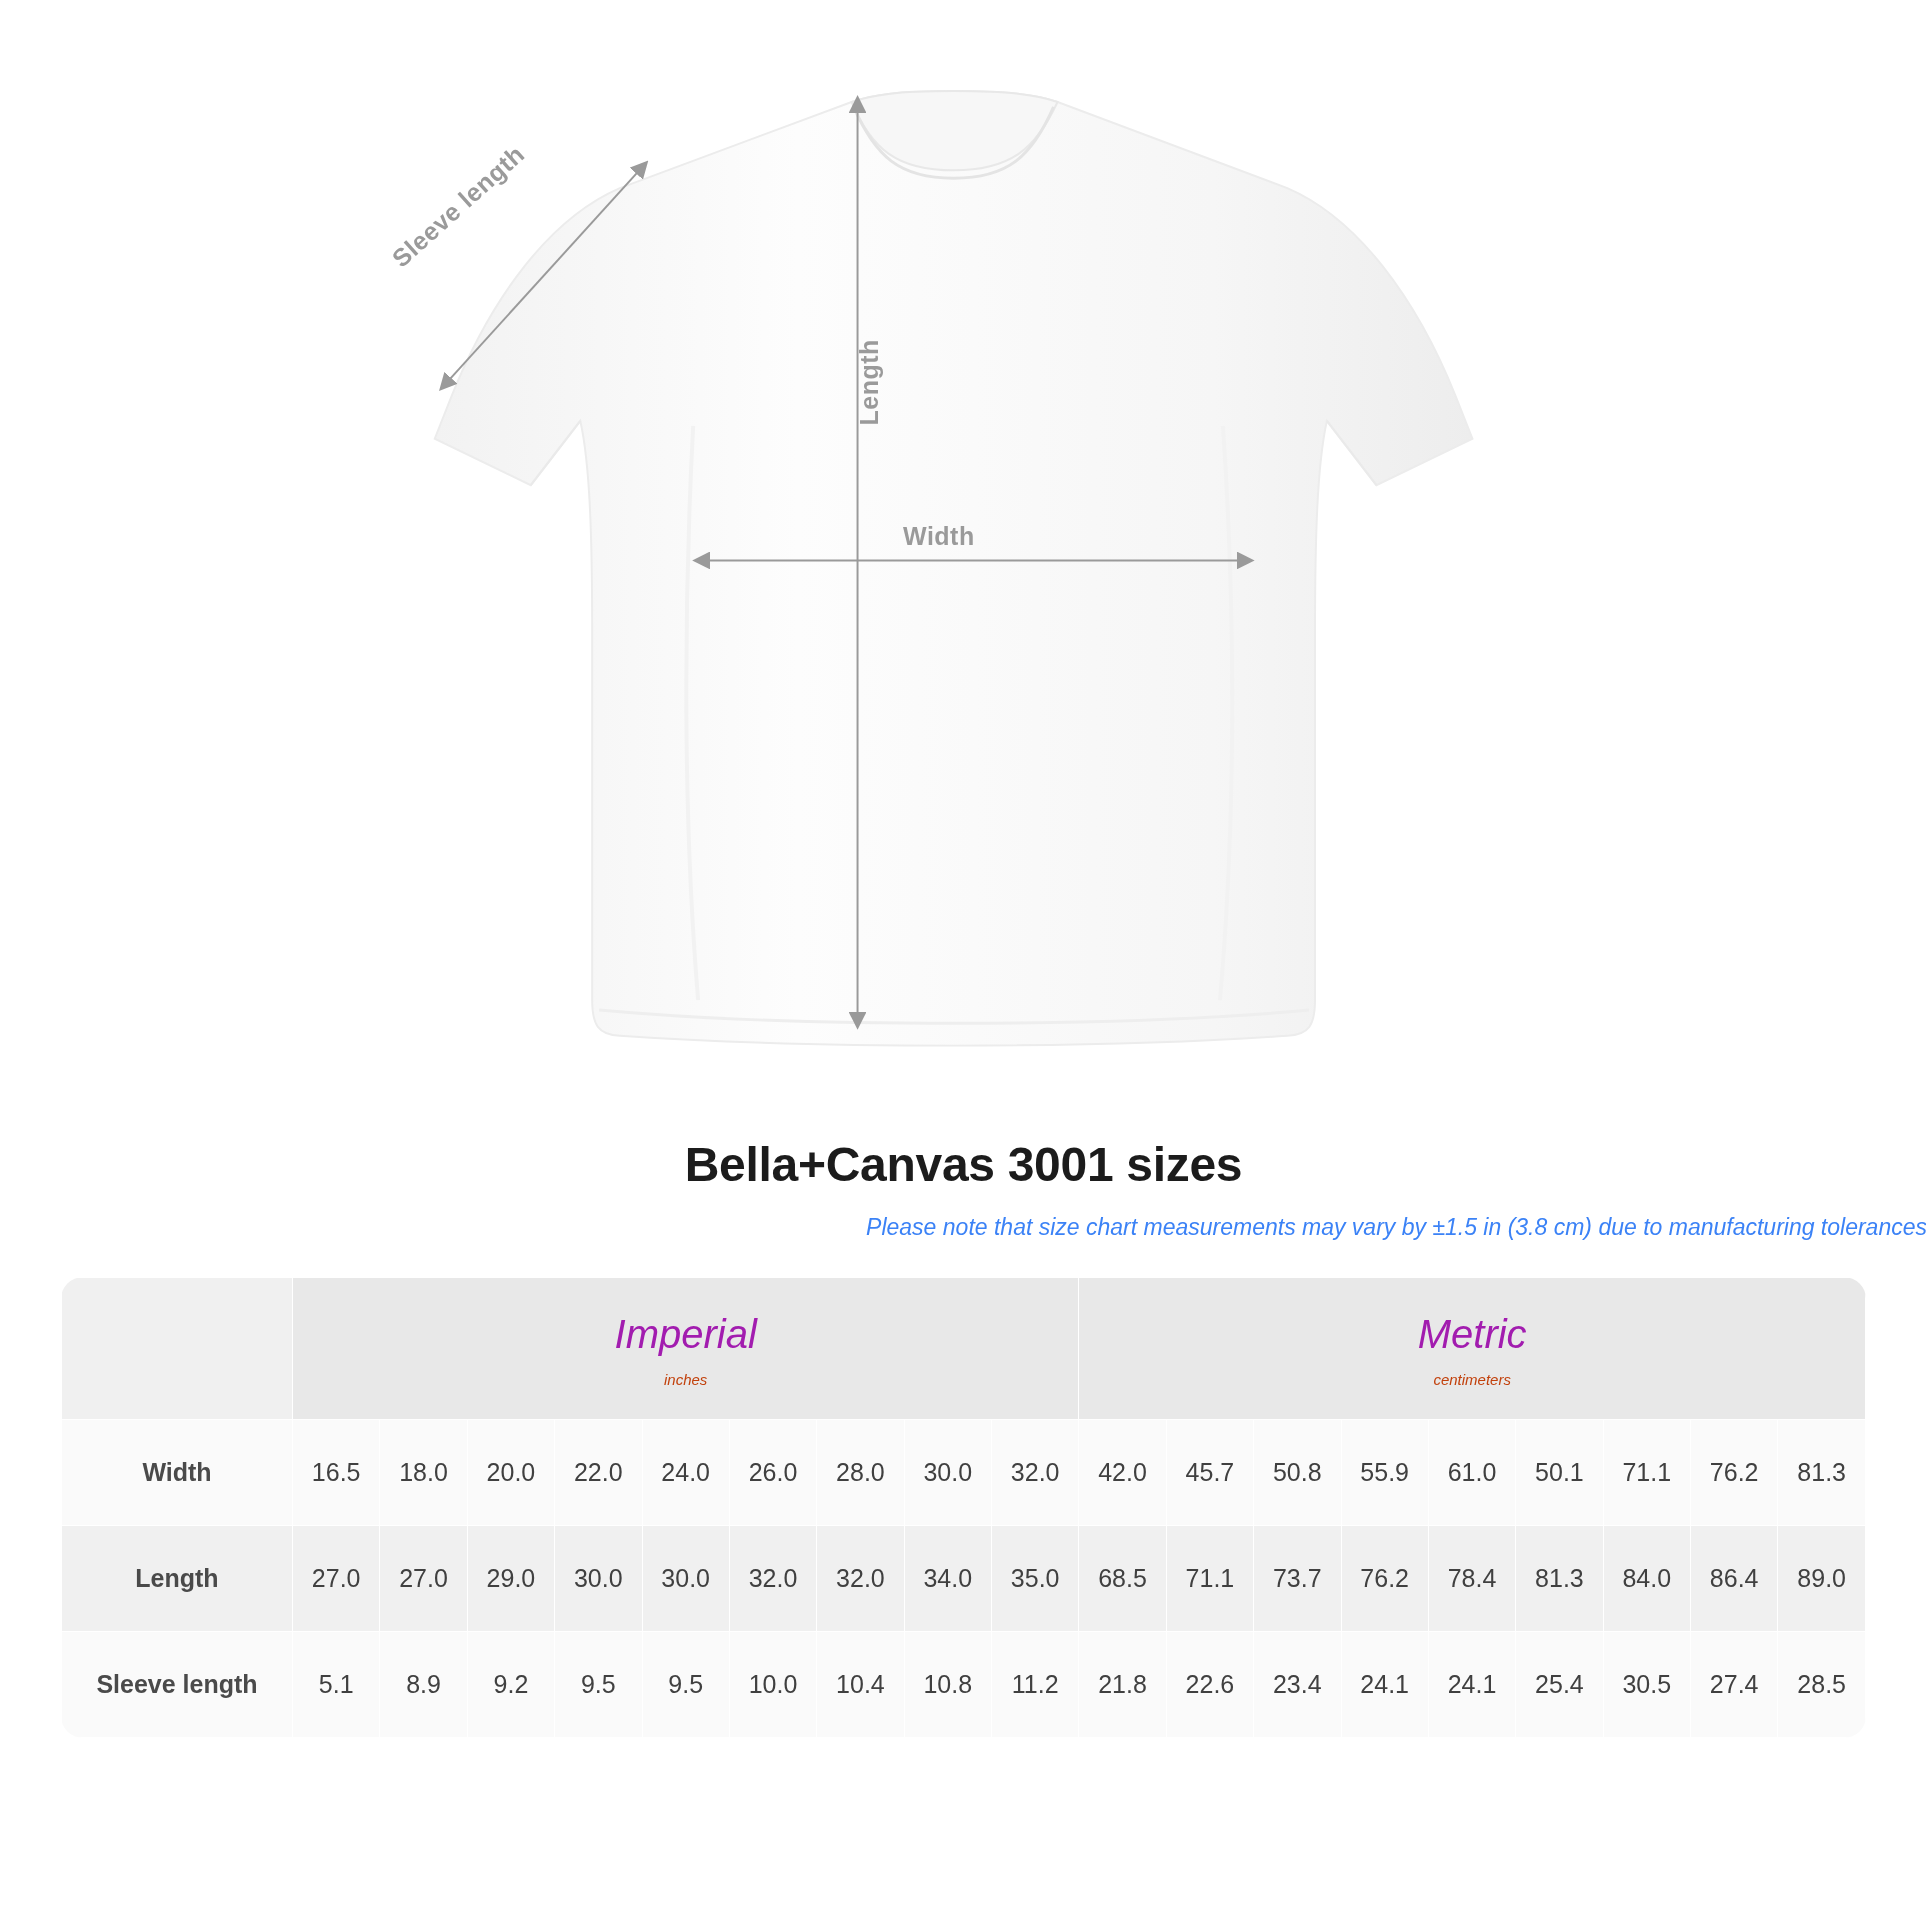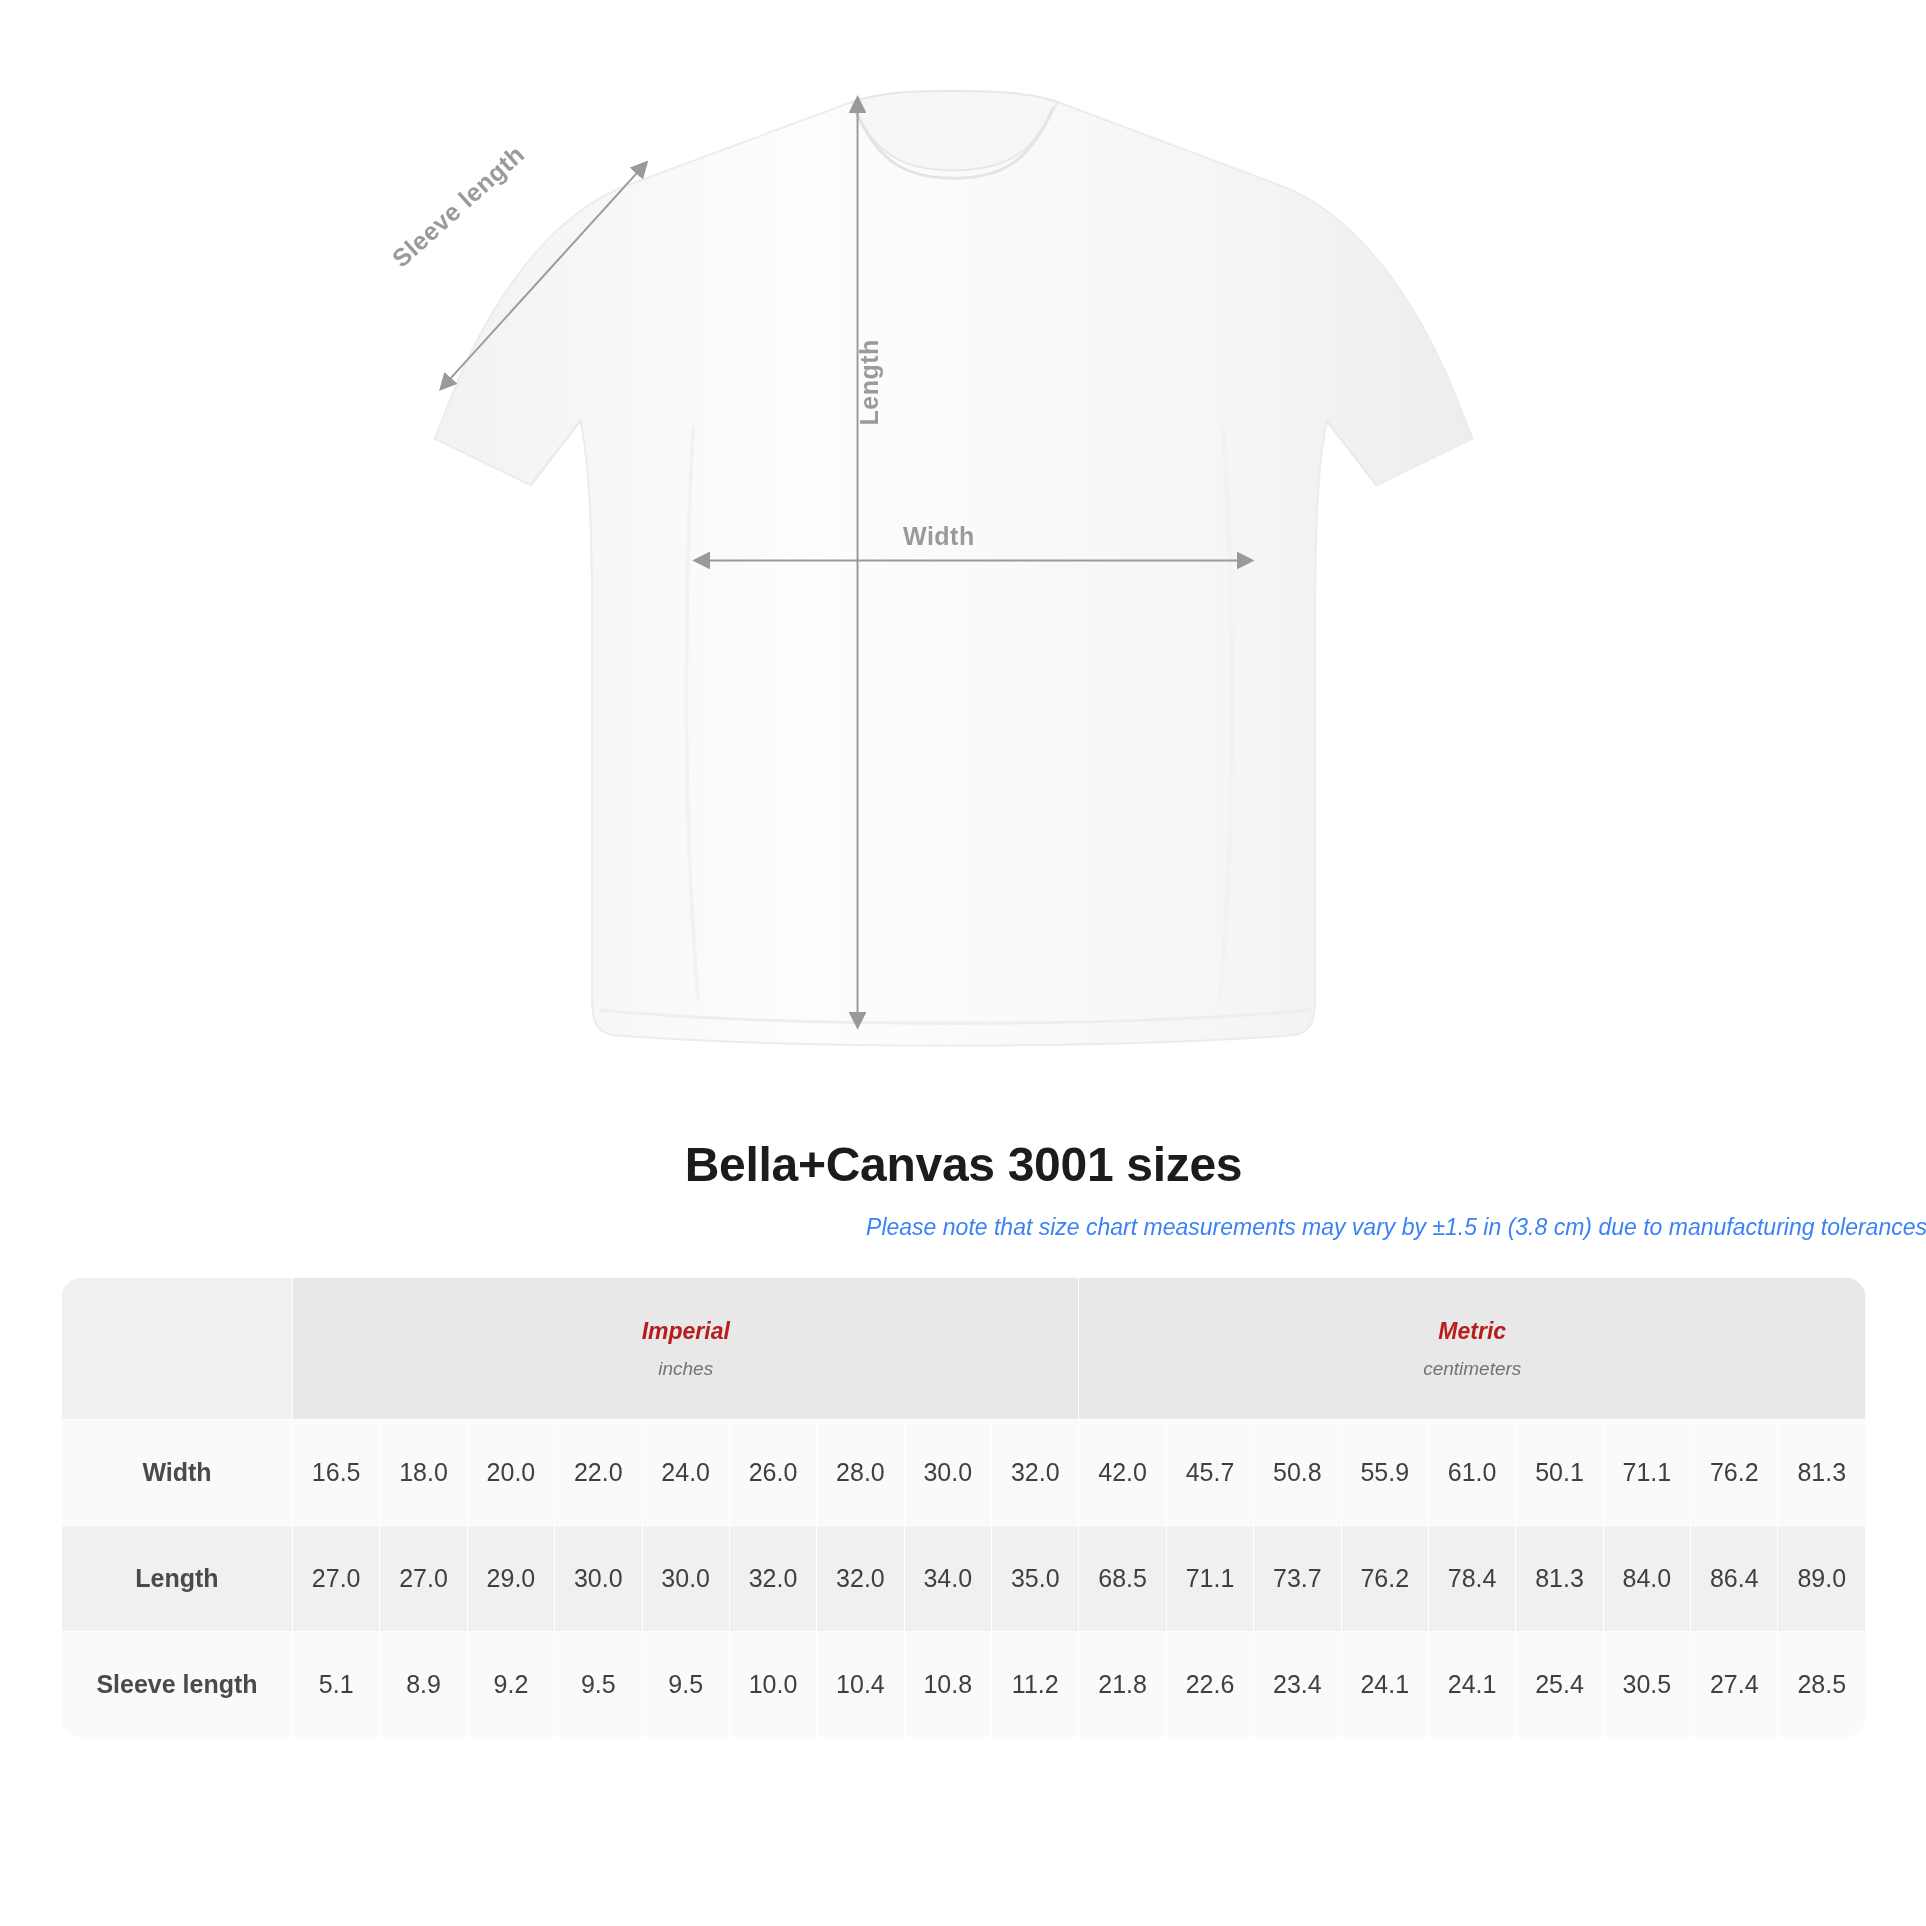--- a/index.html
+++ b/index.html
@@ -99,10 +99,10 @@
     border: none;
   }
   .unit-sys {
-    font-size: 23px;
-    font-weight: bold;
+    font-size: 40px;
+    font-weight: normal;
     font-style: italic;
-    color: #b91c1c;
+    color: #a21caf;
     line-height: 1.25;
   }
   .unit-sub {

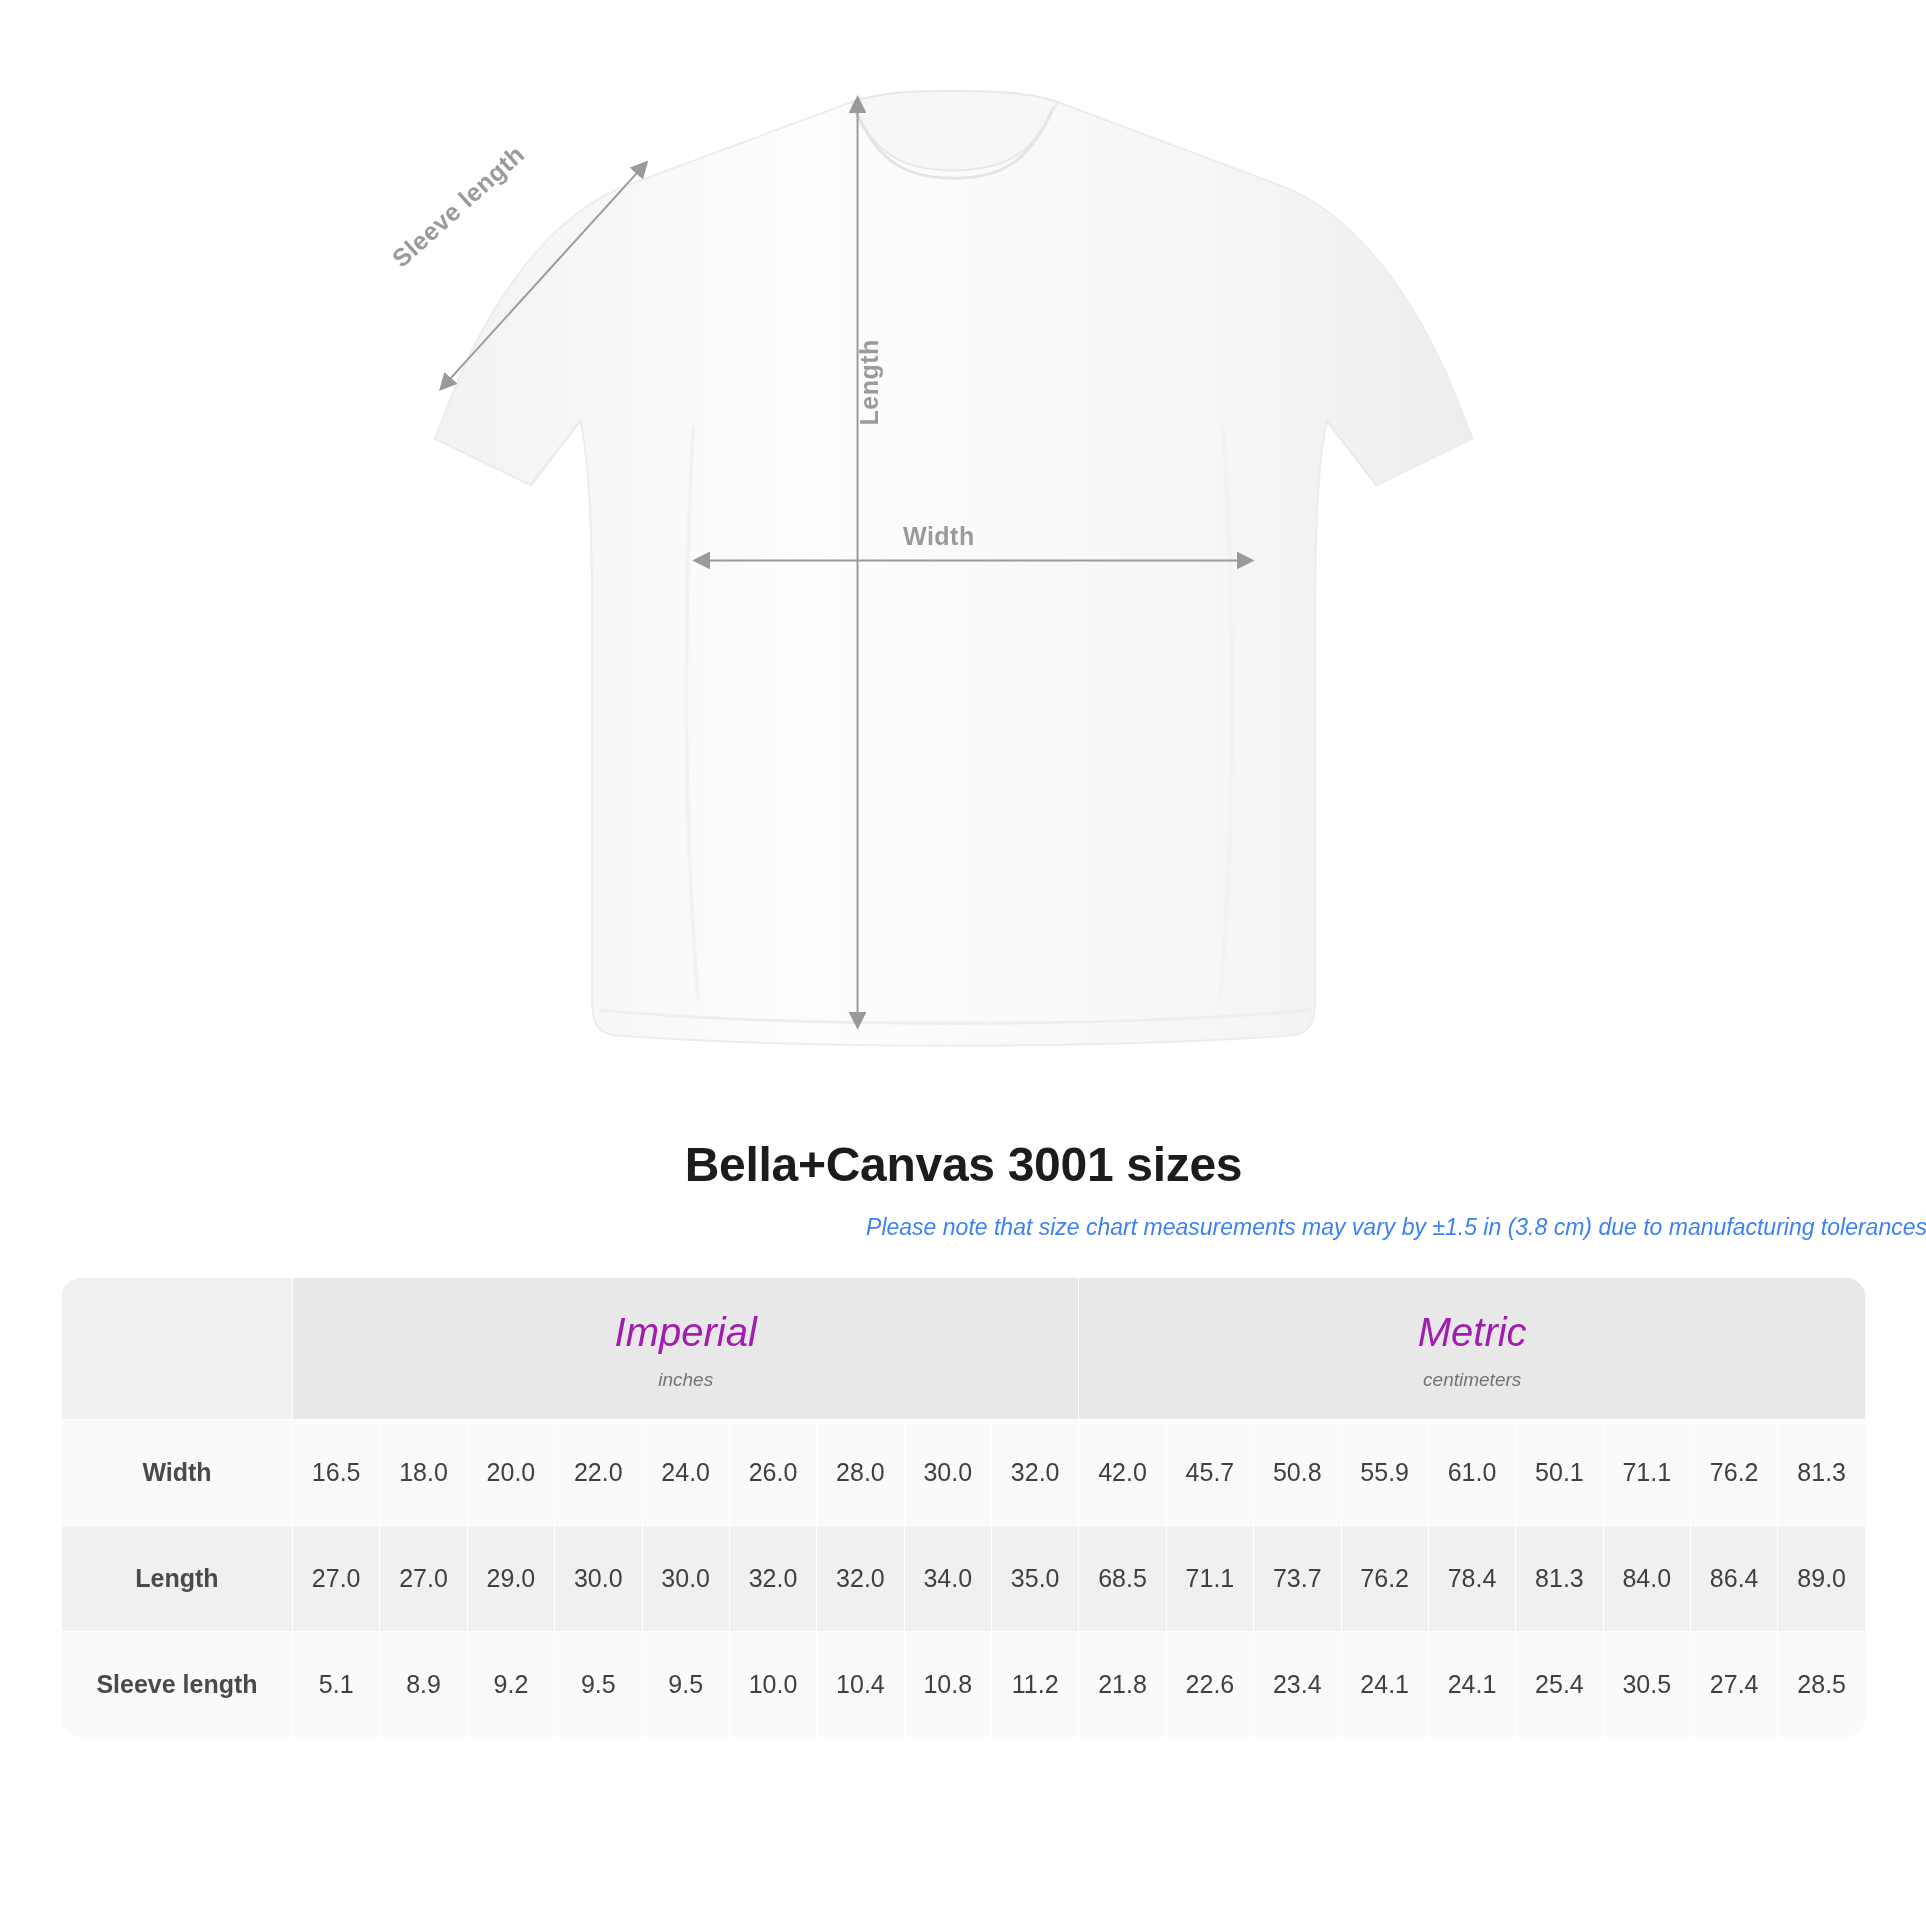--- a/index.html
+++ b/index.html
@@ -106,9 +106,9 @@
     line-height: 1.25;
   }
   .unit-sub {
-    font-size: 19px;
+    font-size: 15px;
     font-style: italic;
-    color: #737373;
+    color: #c2410c;
     margin-top: 12px;
   }
 

